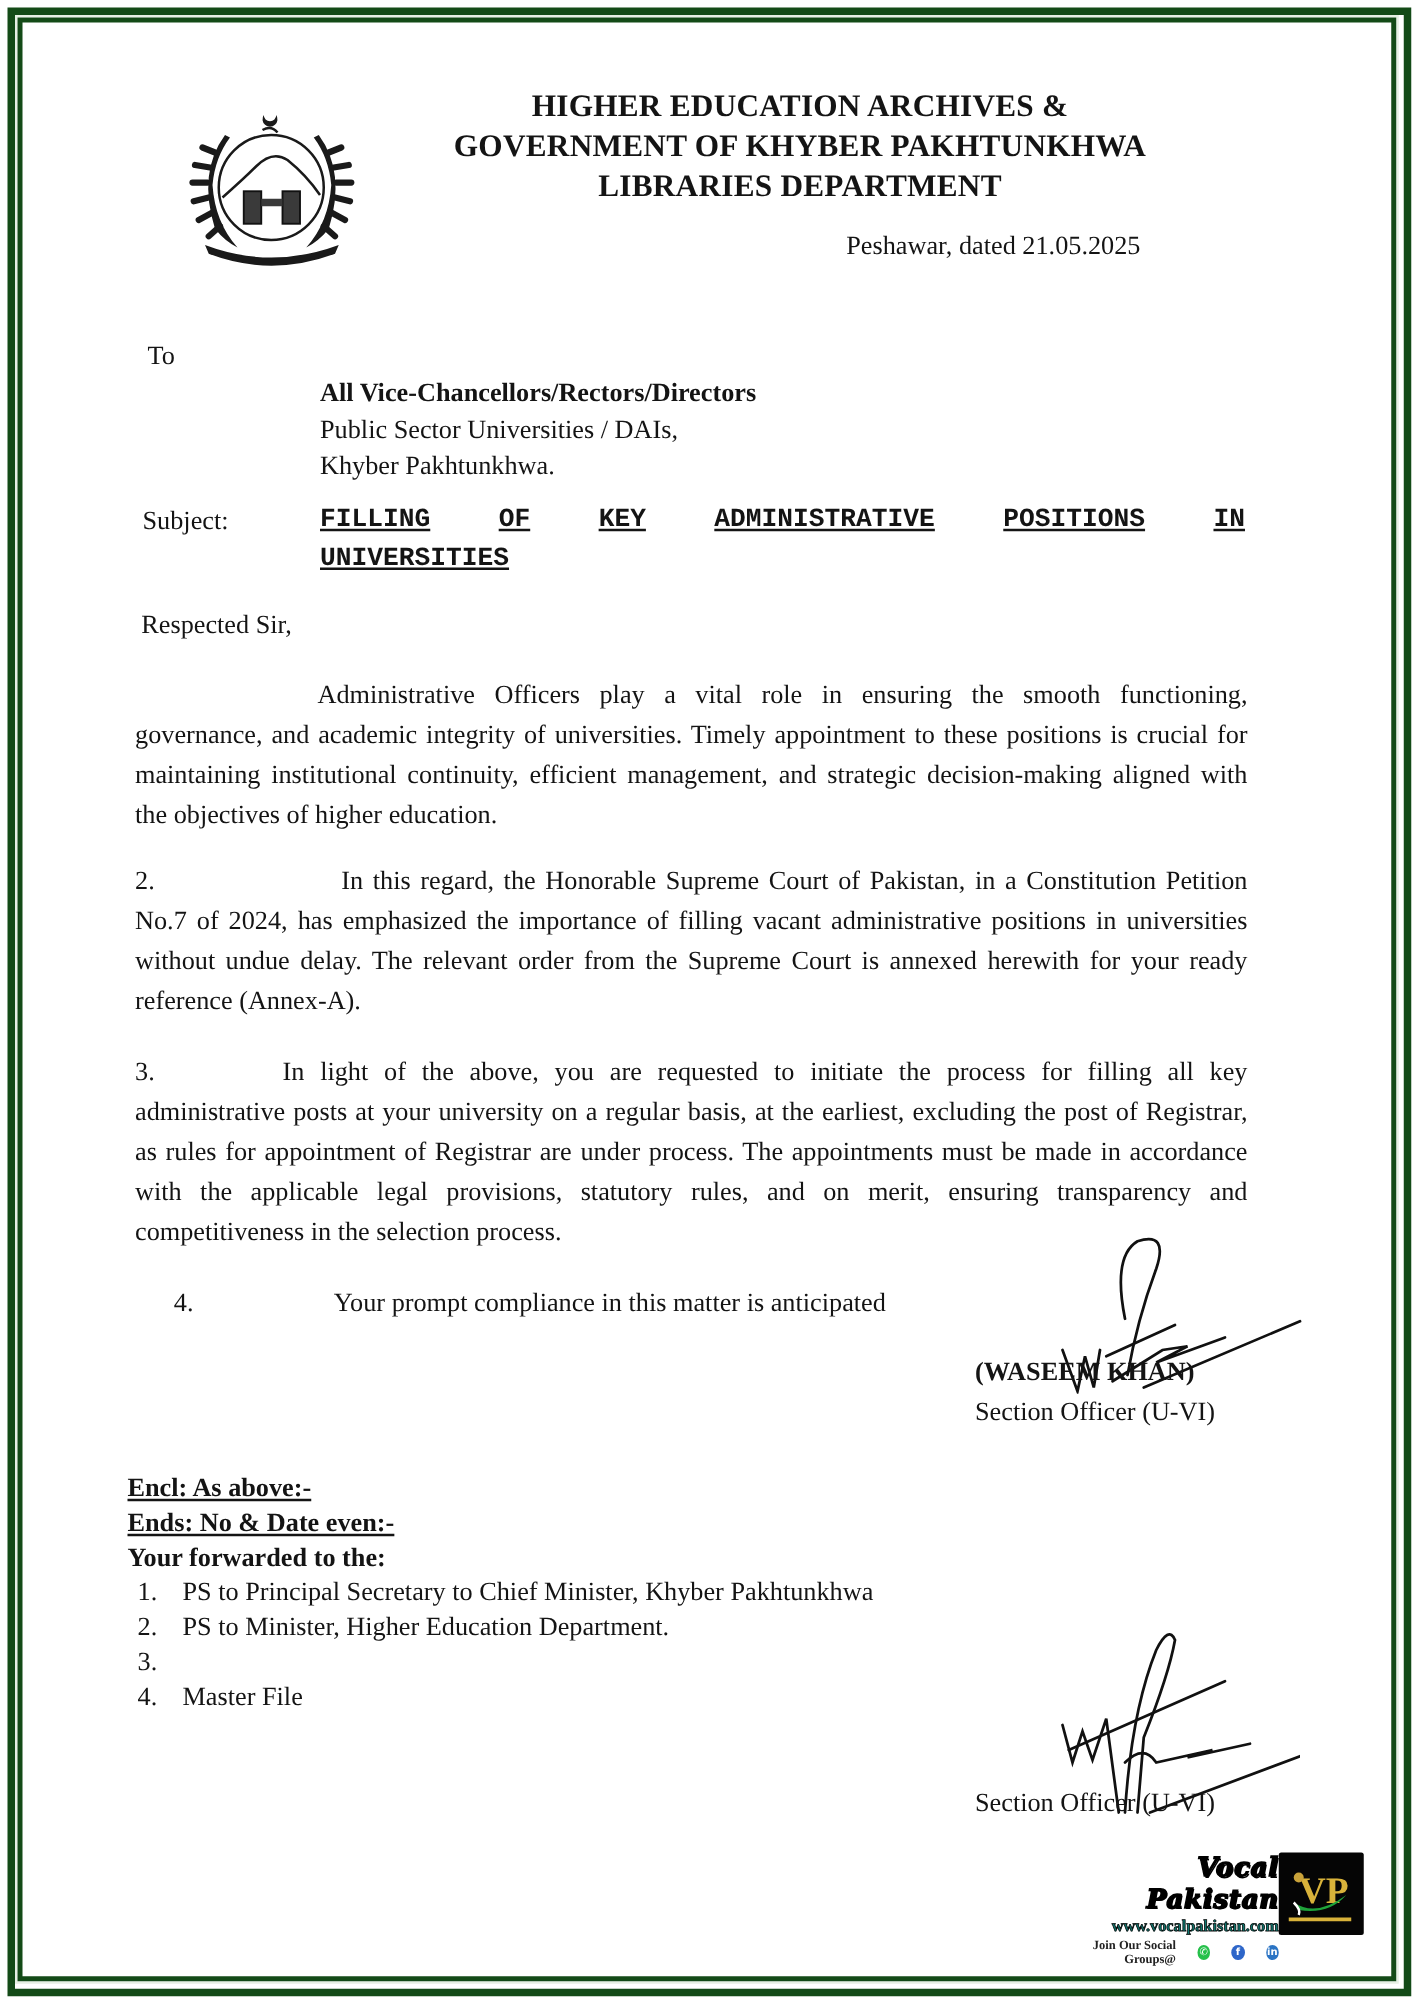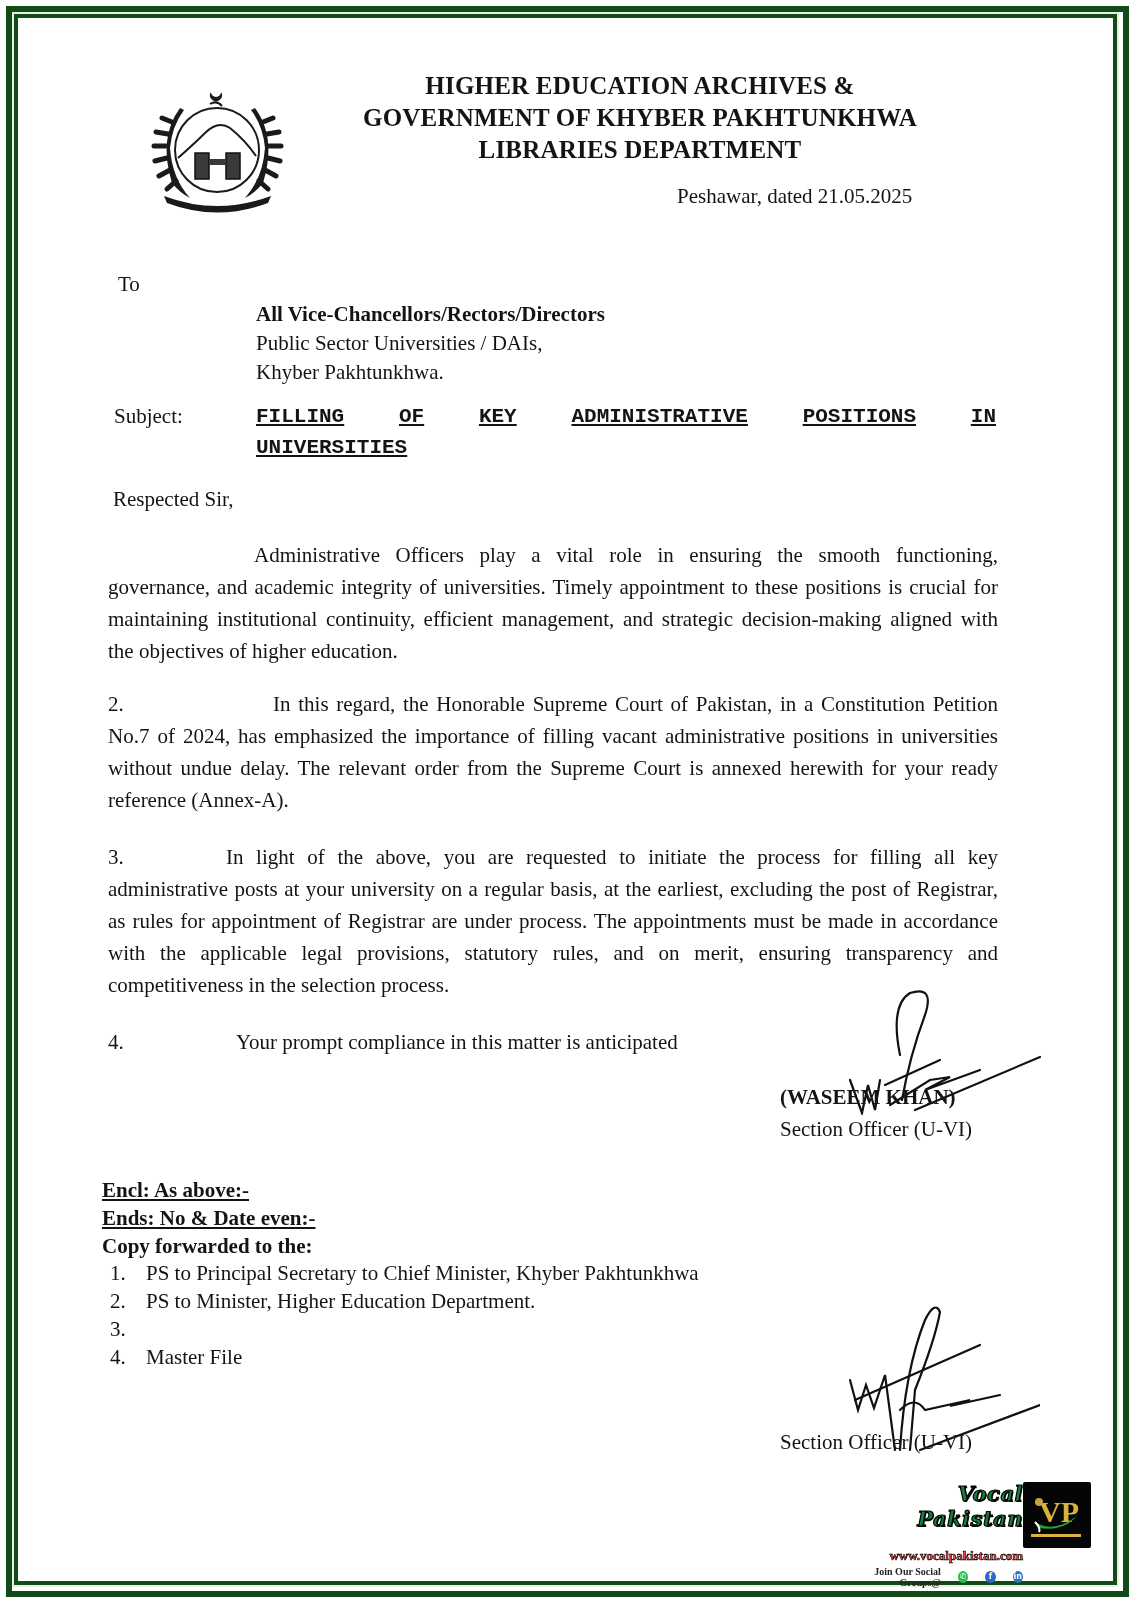--- a/index.html
+++ b/index.html
@@ -30,7 +30,7 @@
   .p1 { top: 539px; text-indent: 146px; }
   .p2 { top: 688px; }
   .p3 { top: 841px; }
-  .p4 { top: 1026px; }
+  .p4 { top: 1026px; margin-left: 31px; }
   .sig1 { left: 840px; top: 985px; width: 210px; height: 130px; }
   .signame { left: 780px; top: 1085px; font-size: 21px; font-weight: bold; }
   .sigtitle1 { left: 780px; top: 1117px; font-size: 21px; }

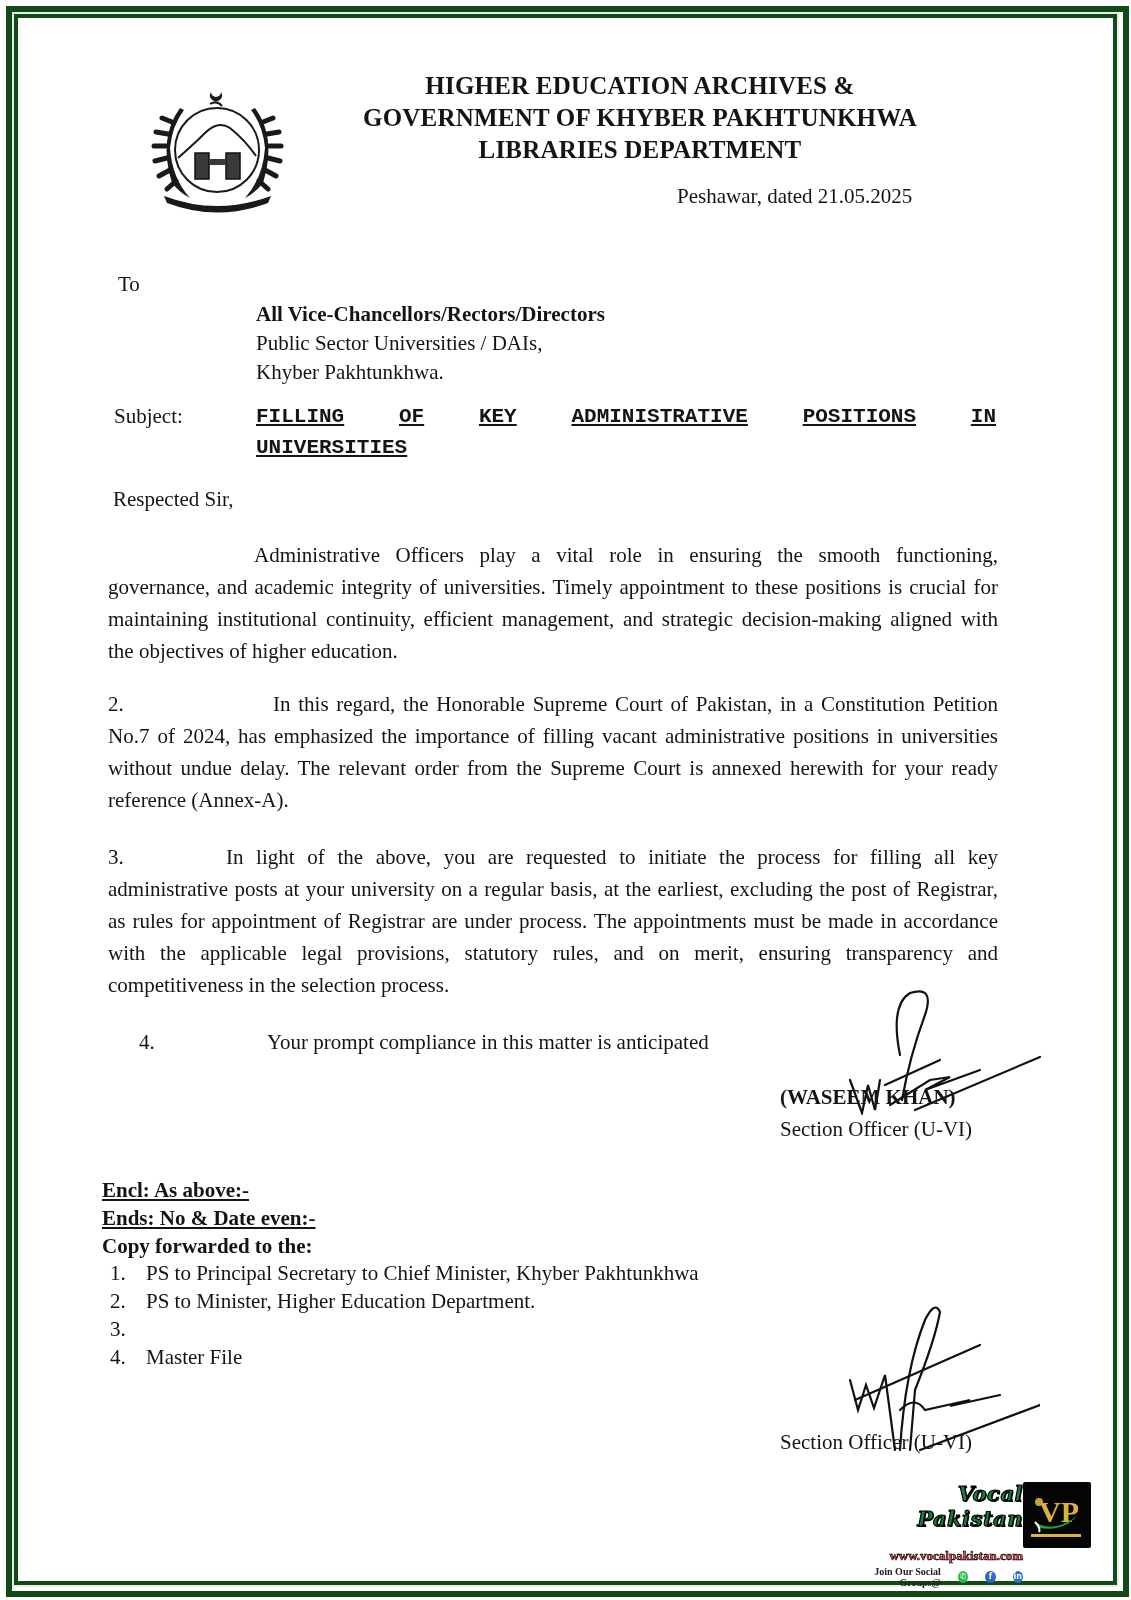--- a/index.html
+++ b/index.html
@@ -157,7 +157,7 @@
 <div class="abs encl">
   <div class="u">Encl: As above:-</div>
   <div class="u">Ends: No &amp; Date even:-</div>
-  <div>Copy forwarded to the:</div>
+  <div>Your forwarded to the:</div>
 </div>
 
 <ul class="abs cc-list">

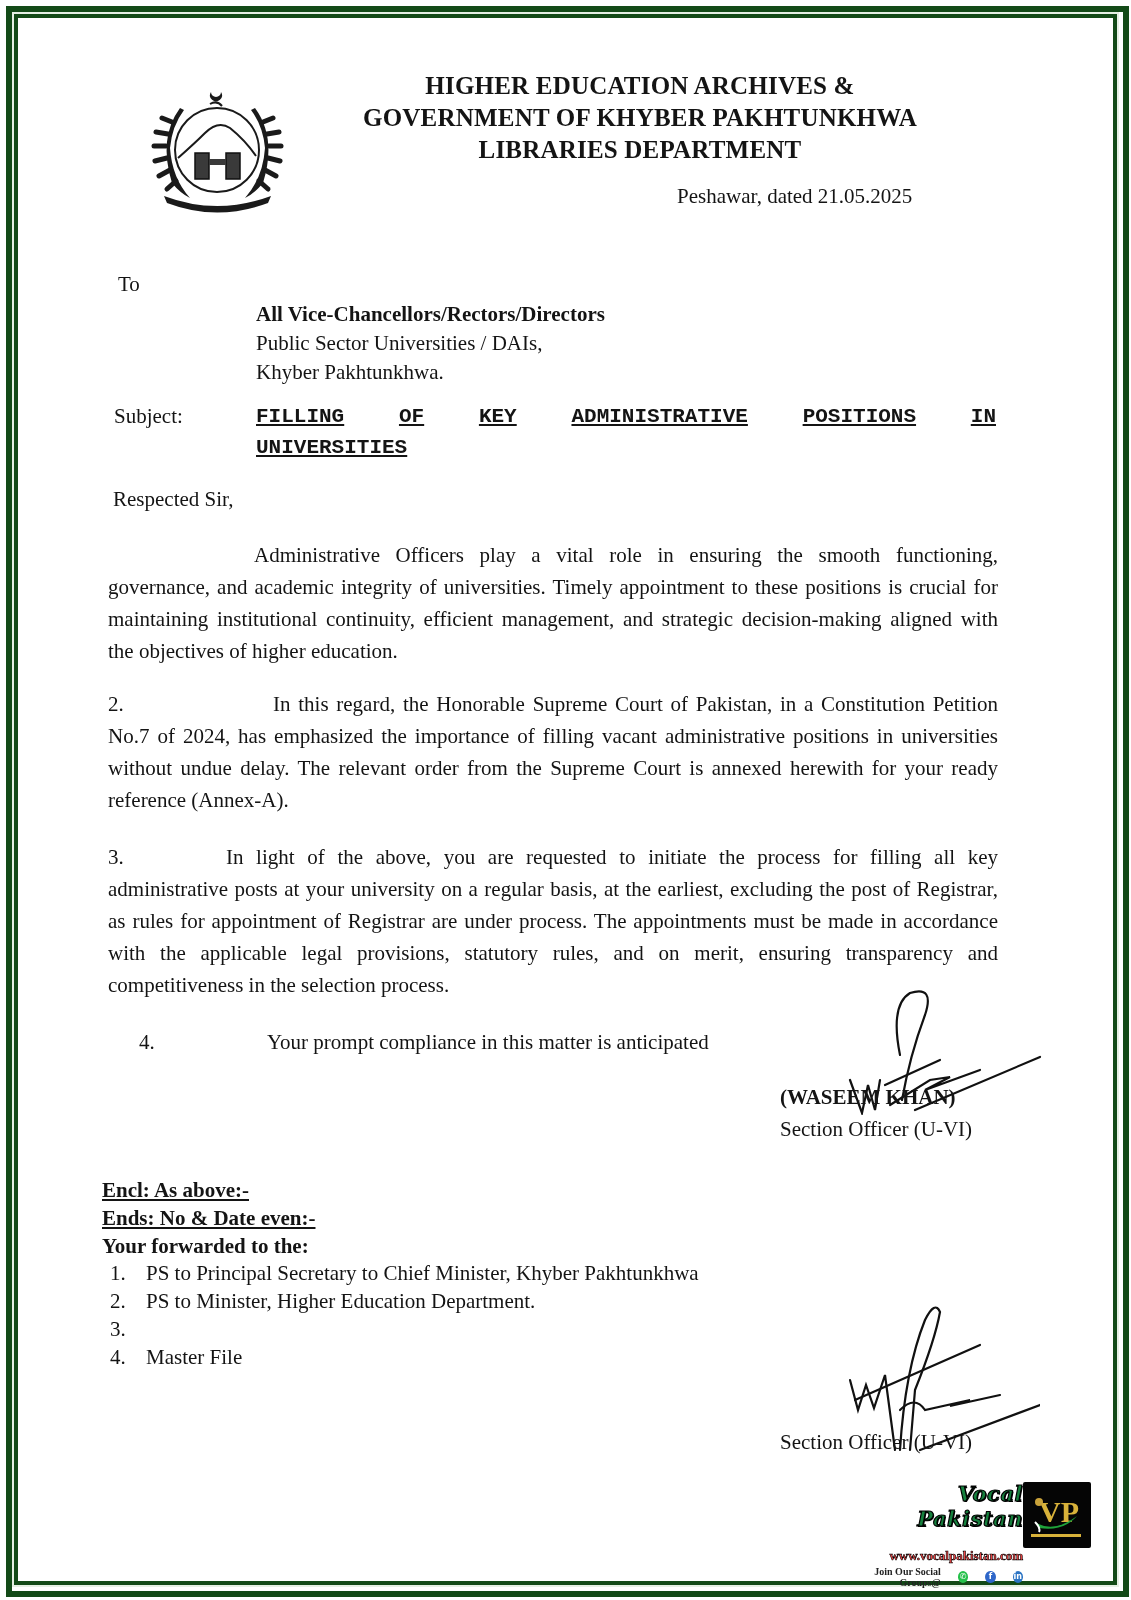--- a/index.html
+++ b/index.html
@@ -44,7 +44,7 @@
   .sigtitle2 { left: 780px; top: 1430px; font-size: 21px; }
   .watermark { left: 845px; top: 1481px; width: 178px; }
   .wm-brand { font-family: "DejaVu Serif", serif; font-style: italic; font-weight: bold; font-size: 21px;
-              color: #15803d; -webkit-text-stroke: 1.2px #000; text-shadow: 1px 1px 0 #000; text-align: right;
+              color: #000000; -webkit-text-stroke: 1.2px #000; text-shadow: 1px 1px 0 #000; text-align: right;
               letter-spacing: 0.5px; }
   .wm-url { font-size: 13px; font-weight: bold; color: #ef4444; -webkit-text-stroke: 0.6px #000;
             text-align: right; margin-top: 17px; }

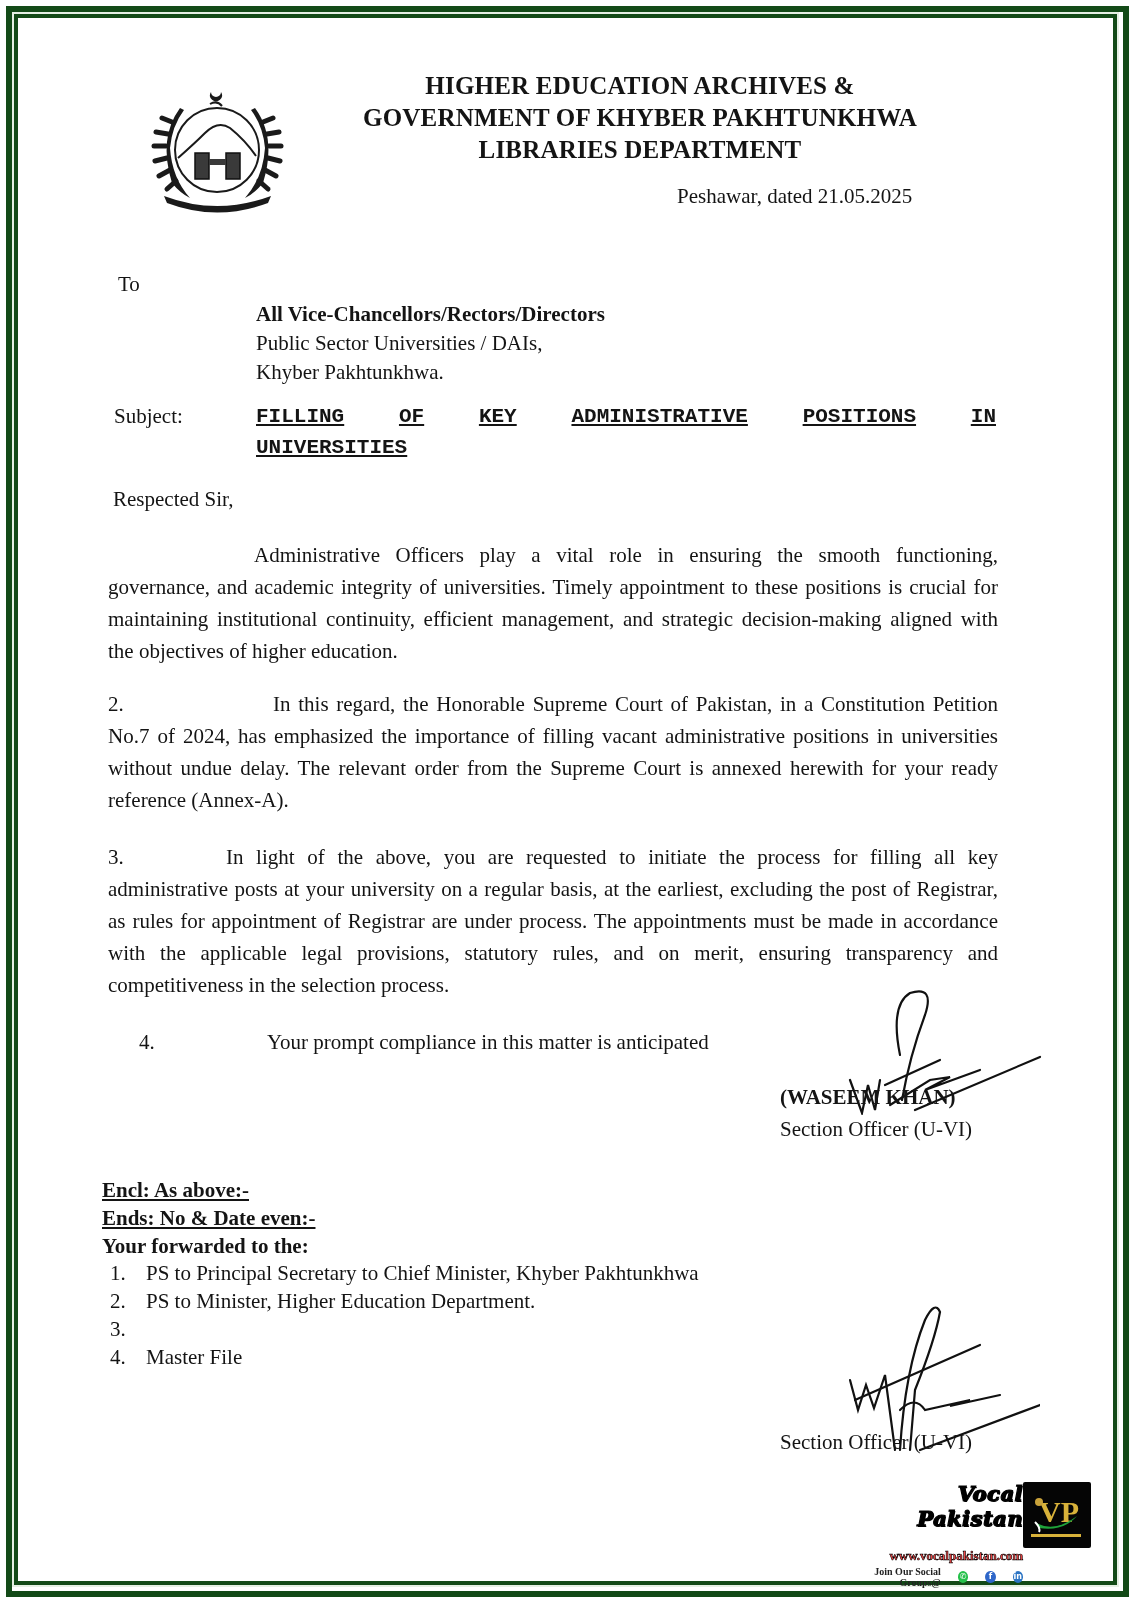--- a/index.html
+++ b/index.html
@@ -46,8 +46,8 @@
   .wm-brand { font-family: "DejaVu Serif", serif; font-style: italic; font-weight: bold; font-size: 21px;
               color: #000000; -webkit-text-stroke: 1.2px #000; text-shadow: 1px 1px 0 #000; text-align: right;
               letter-spacing: 0.5px; }
-  .wm-url { font-size: 13px; font-weight: bold; color: #ef4444; -webkit-text-stroke: 0.6px #000;
-            text-align: right; margin-top: 17px; }
+  .wm-url { font-size: 13px; font-weight: bold; color: #0f766e; -webkit-text-stroke: 0.6px #000;
+            text-align: right; margin-top: 2px; }
   .wm-join { font-size: 10px; font-weight: bold; color: #222; text-align: right; display: flex;
              justify-content: flex-end; align-items: center; gap: 17px; margin-top: 2px; }
   .soc { display: inline-block; width: 12px; height: 12px; border-radius: 50%; color: #fff;

